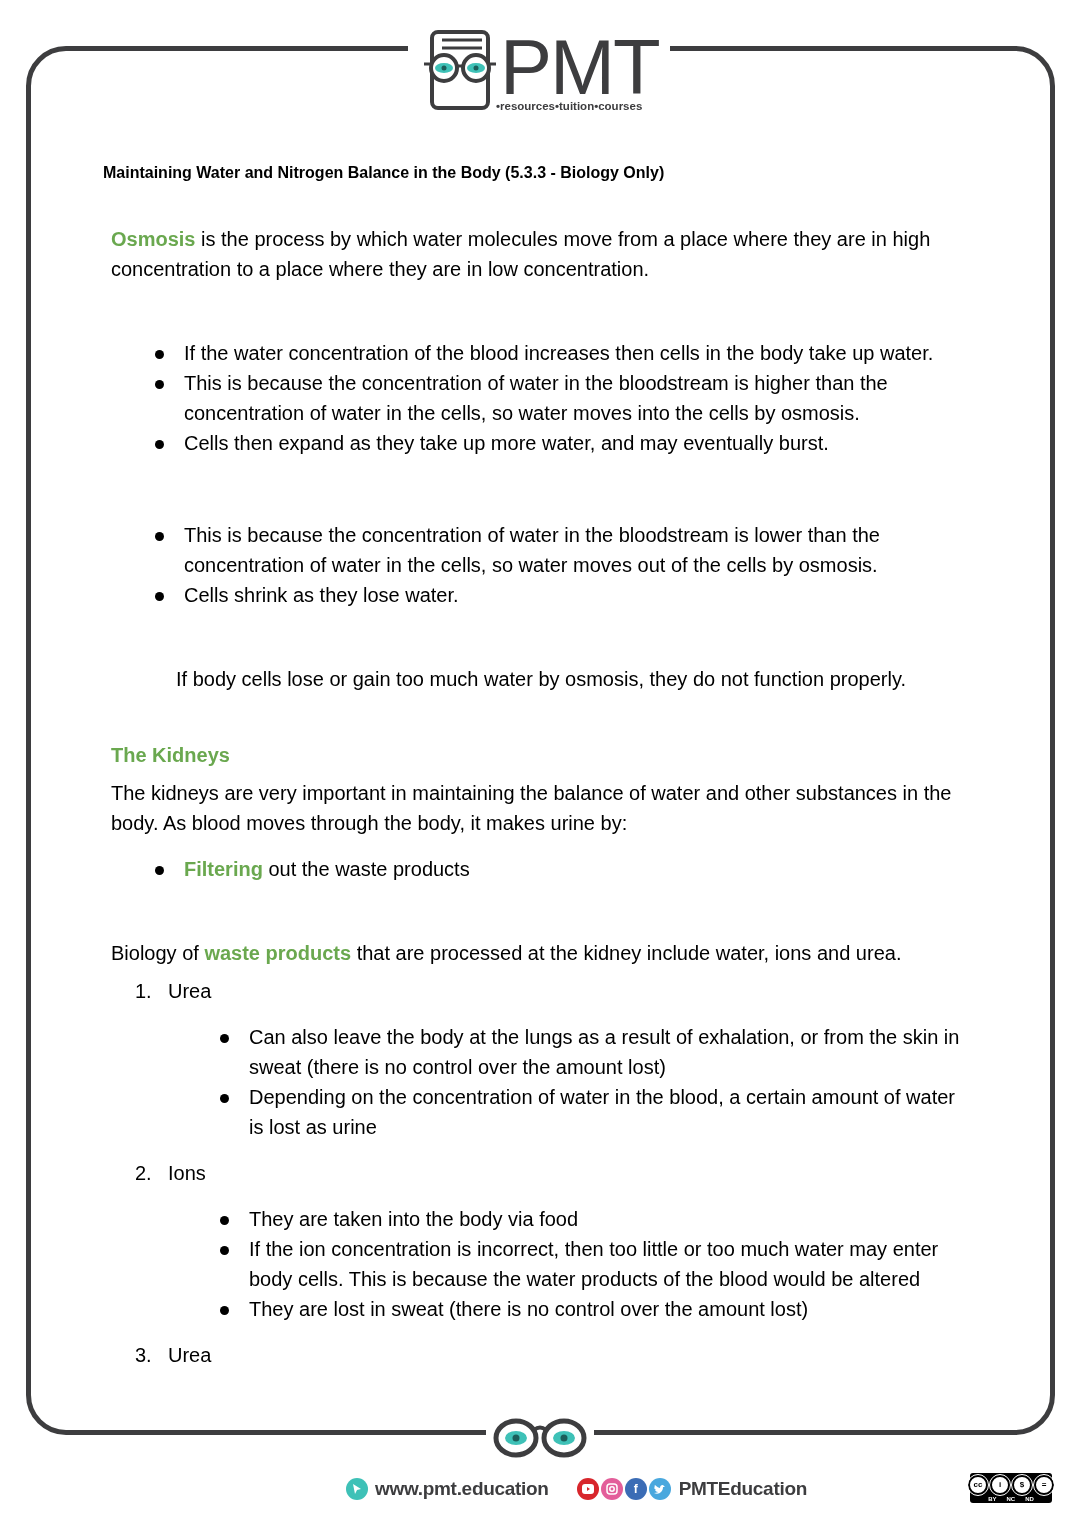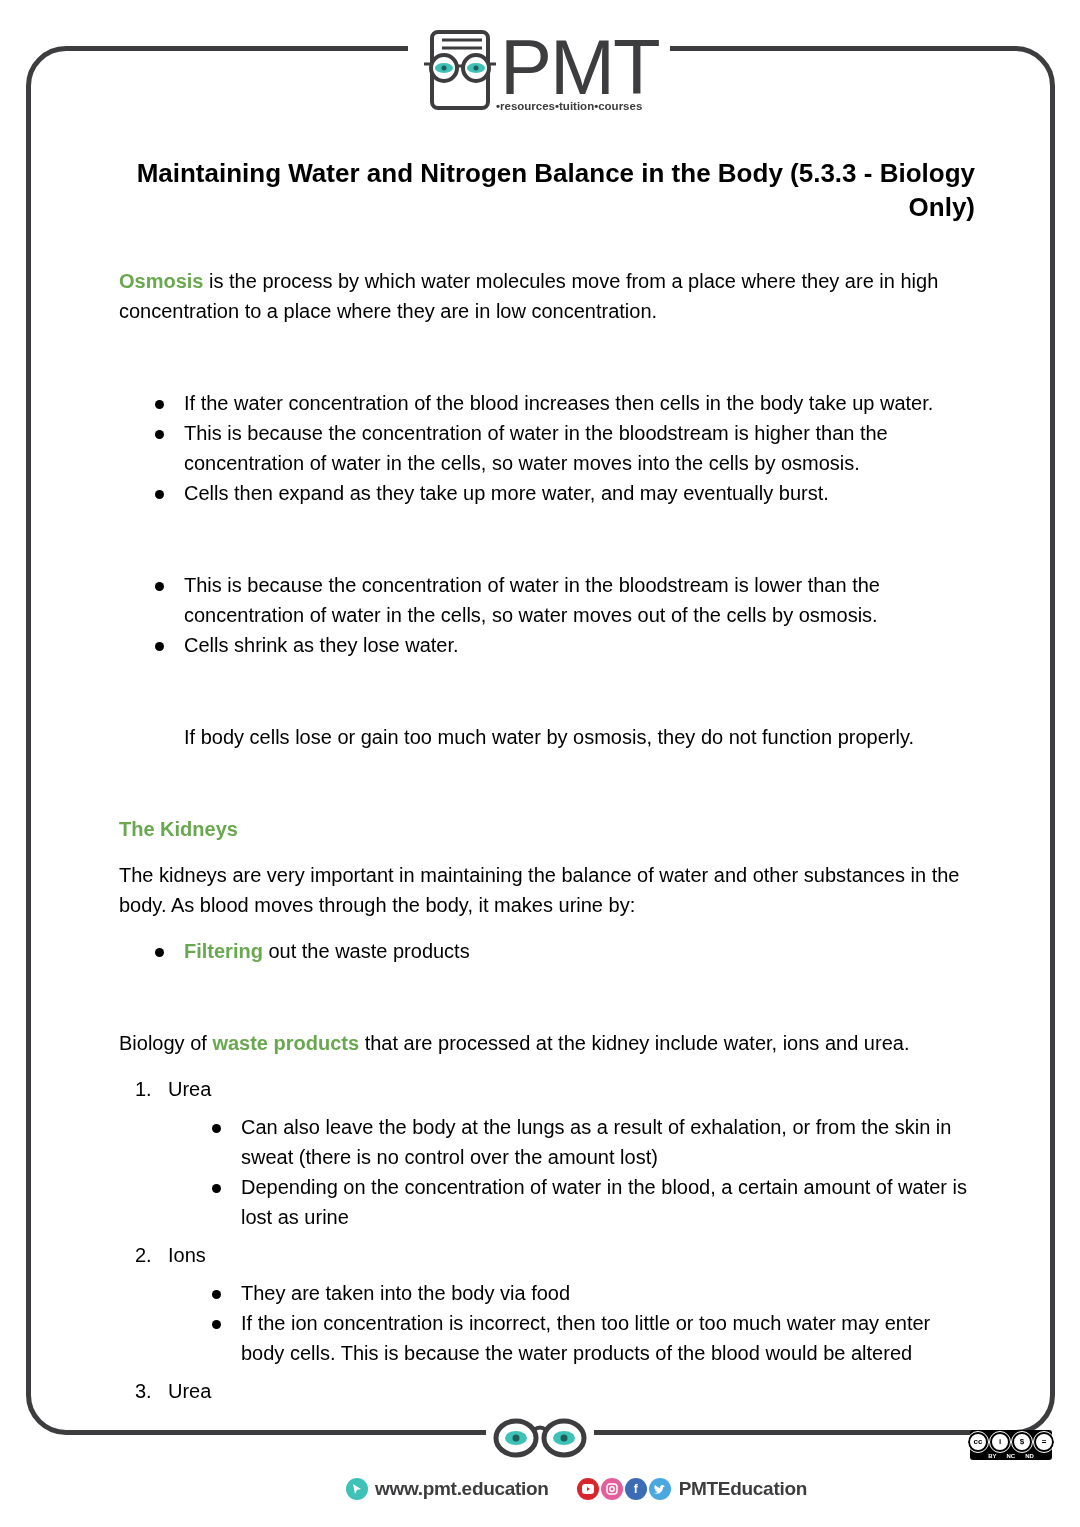--- a/index.html
+++ b/index.html
@@ -13,7 +13,7 @@
   .glasses { position: absolute; left: 490px; top: 1418px; width: 100px; height: 44px; }
 
   .content { position: absolute; left: 103px; top: 156px; width: 880px; font-size: 20px; line-height: 30px; }
-  .title { text-align: right; font-weight: bold; font-size: 26px; margin: 0; line-height: 34px; padding-left: 0; width: 872px; }
+  .title { text-align: left; font-weight: bold; font-size: 16px; margin: 0; line-height: 34px; padding-left: 0; width: 872px; }
   .green { color: #6aa84f; font-weight: bold; }
   p { margin: 16px; }
   .gap { height: 30px; }

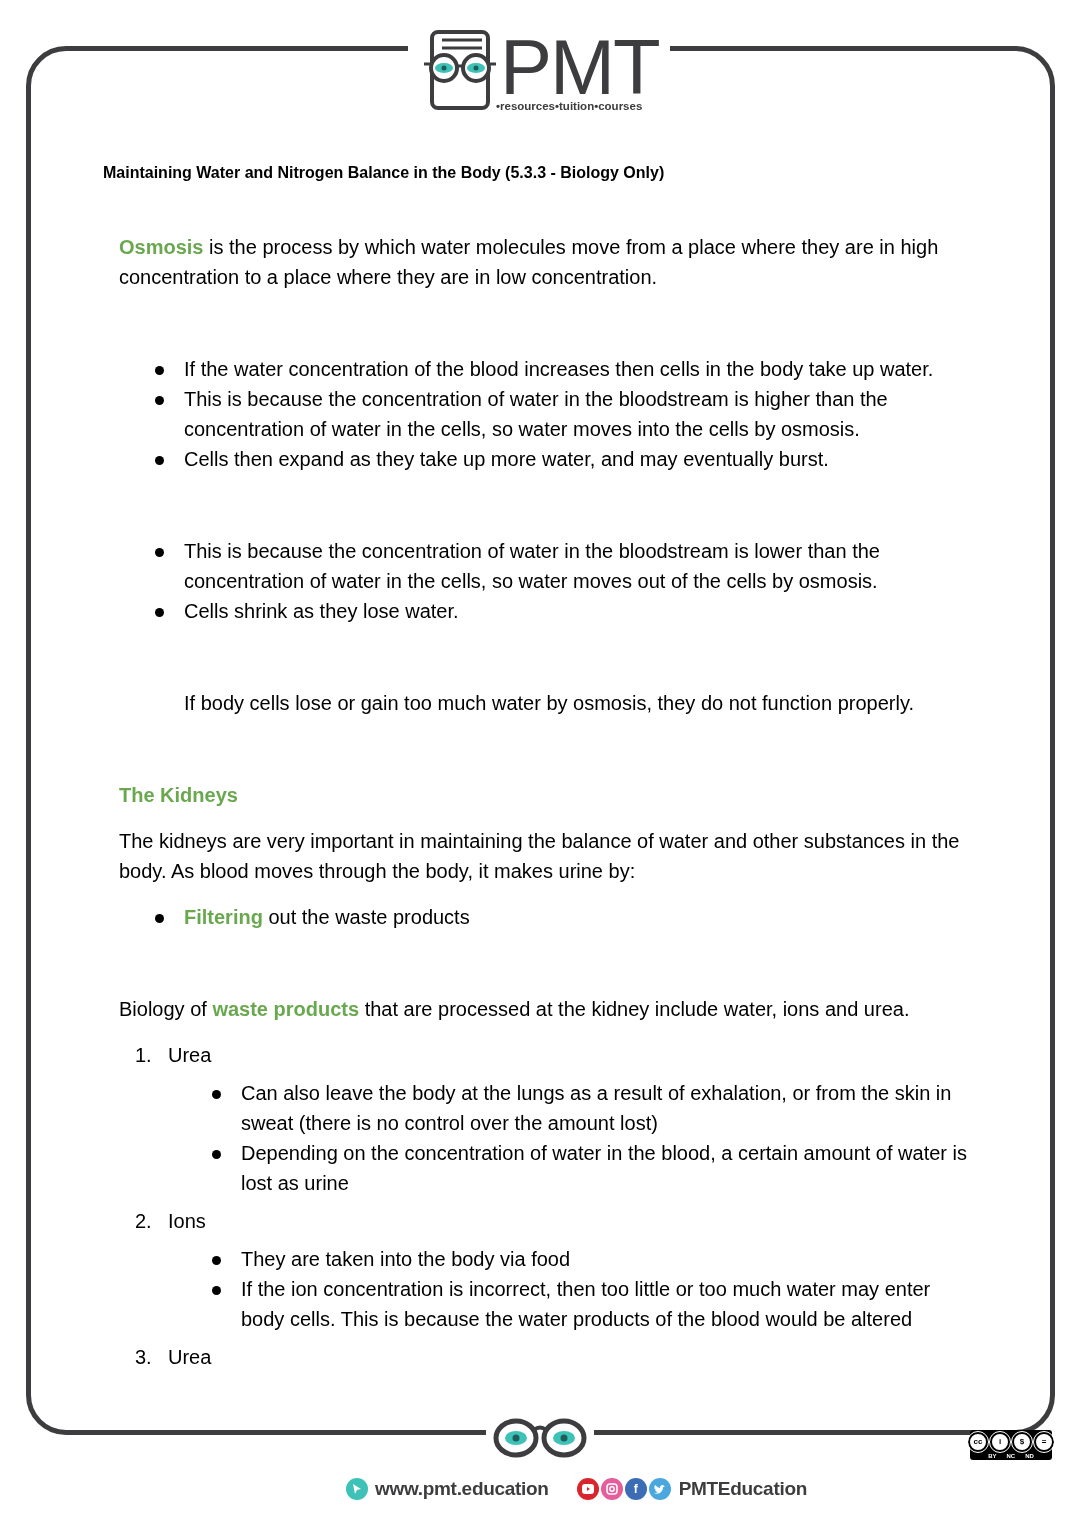--- a/index.html
+++ b/index.html
@@ -15,7 +15,7 @@
   .content { position: absolute; left: 103px; top: 156px; width: 880px; font-size: 20px; line-height: 30px; }
   .title { text-align: left; font-weight: bold; font-size: 16px; margin: 0; line-height: 34px; padding-left: 0; width: 872px; }
   .green { color: #6aa84f; font-weight: bold; }
-  p { margin: 16px; }
+  p { margin: 8px; }
   .gap { height: 30px; }
   ul.b { list-style: none; margin: 16px; padding: 0; }
   ul.b li { position: relative; padding-left: 65px; }

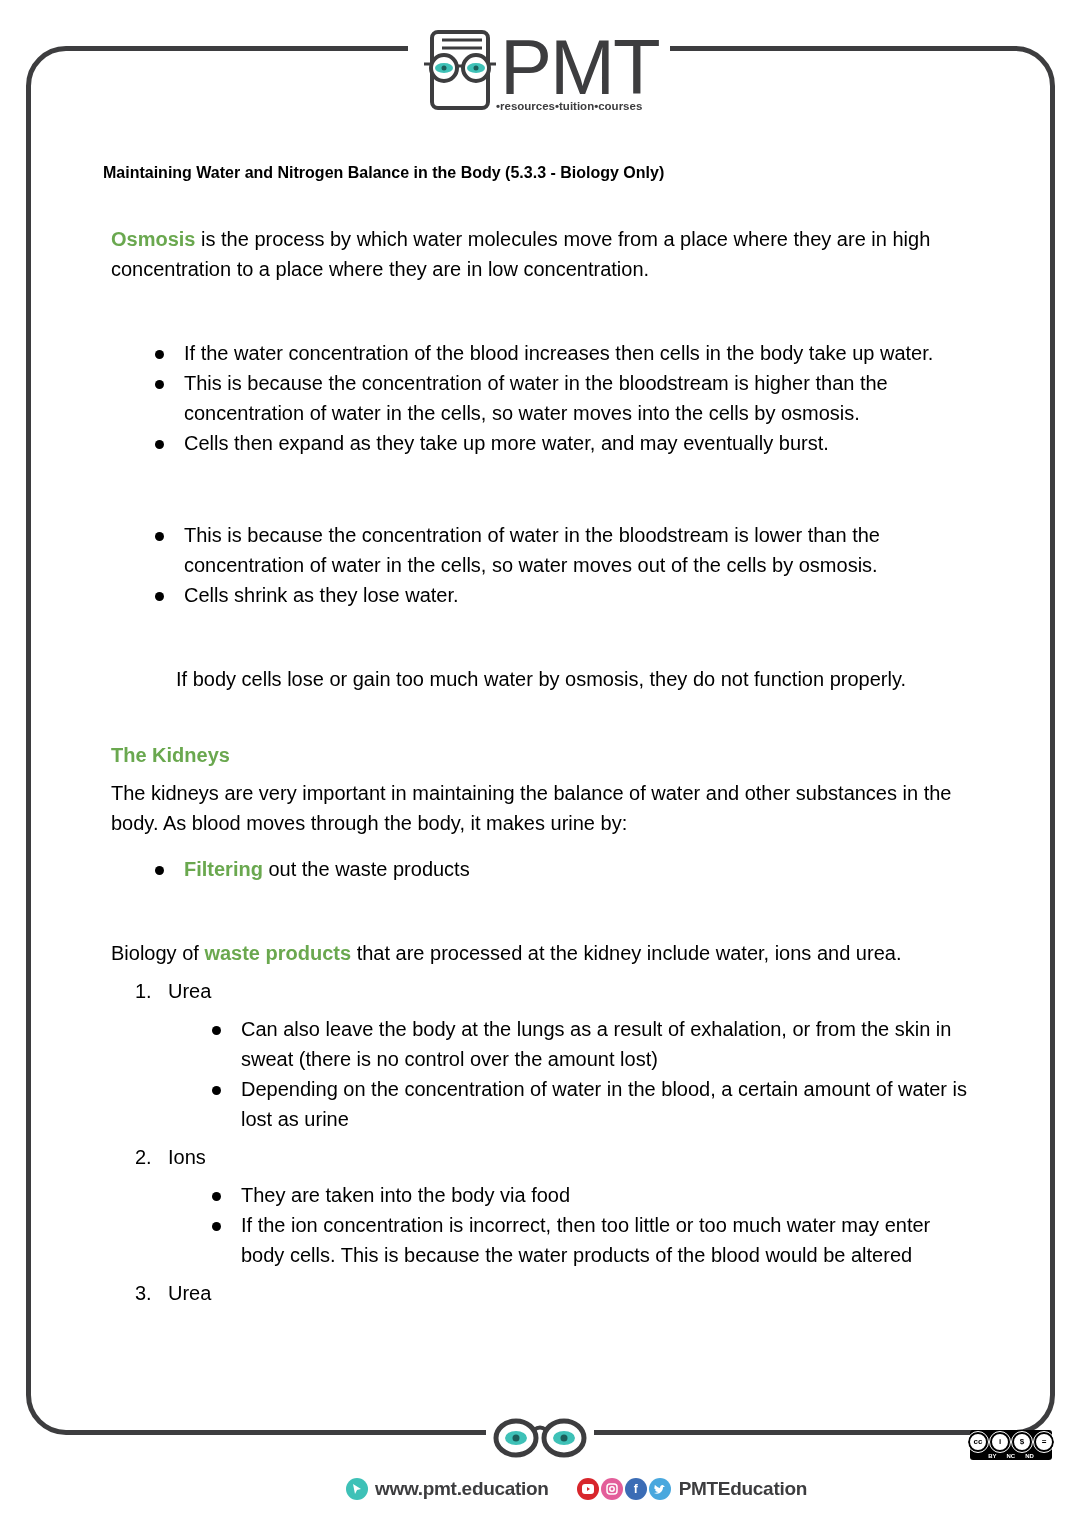--- a/index.html
+++ b/index.html
@@ -23,7 +23,7 @@
   ol.n { list-style: none; margin: 0; padding: 0; }
   ol.n > li { position: relative; padding-left: 65px; }
   ol.n > li .num { position: absolute; left: 32px; top: 0; }
-  ul.sub { list-style: none; margin: 8px; padding: 0; }
+  ul.sub { list-style: none; margin: 16px; padding: 0; }
   ul.sub li { position: relative; padding-left: 65px; }
   ul.sub li::before { content: ""; position: absolute; left: 36px; top: 12px; width: 9px; height: 9px; border-radius: 50%; background: #000; }
   .indent { padding-left: 65px; }

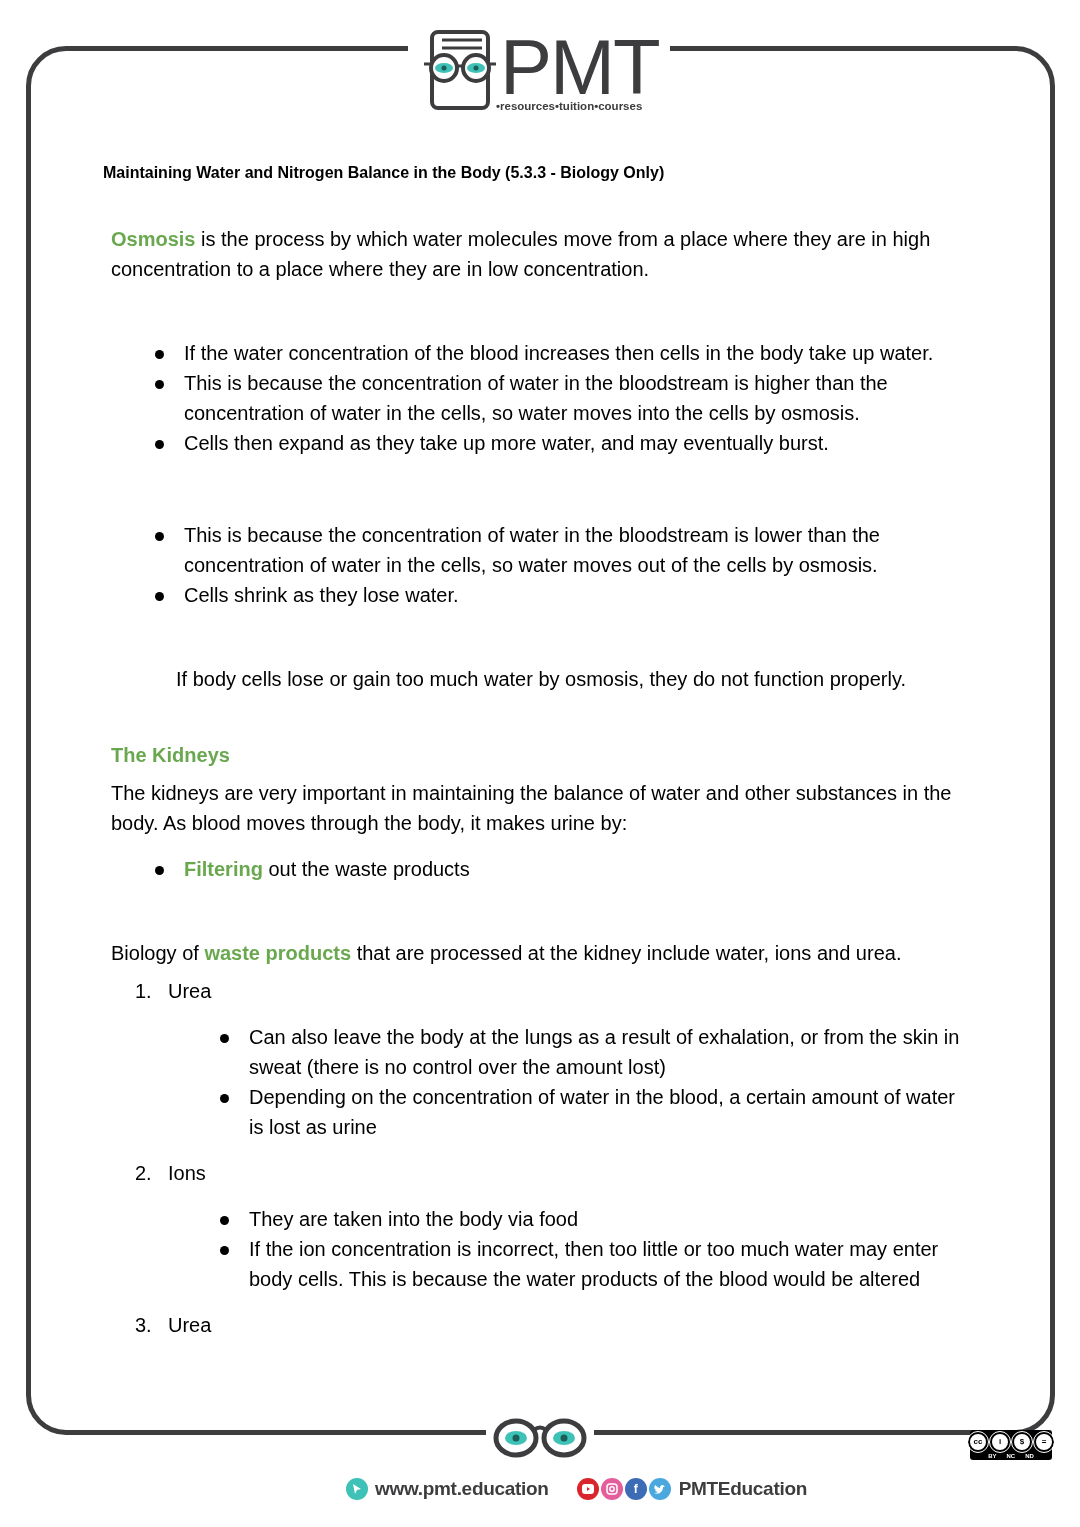--- a/index.html
+++ b/index.html
@@ -110,6 +110,7 @@
       <ul class="sub">
         <li>They are taken into the body via food</li>
         <li>If the ion concentration is incorrect, then too little or too much water may enter body cells. This is because the water products of the blood would be altered</li>
+        <li>They are lost in sweat (there is no control over the amount lost)</li>
       </ul>
     </li>
     <li>

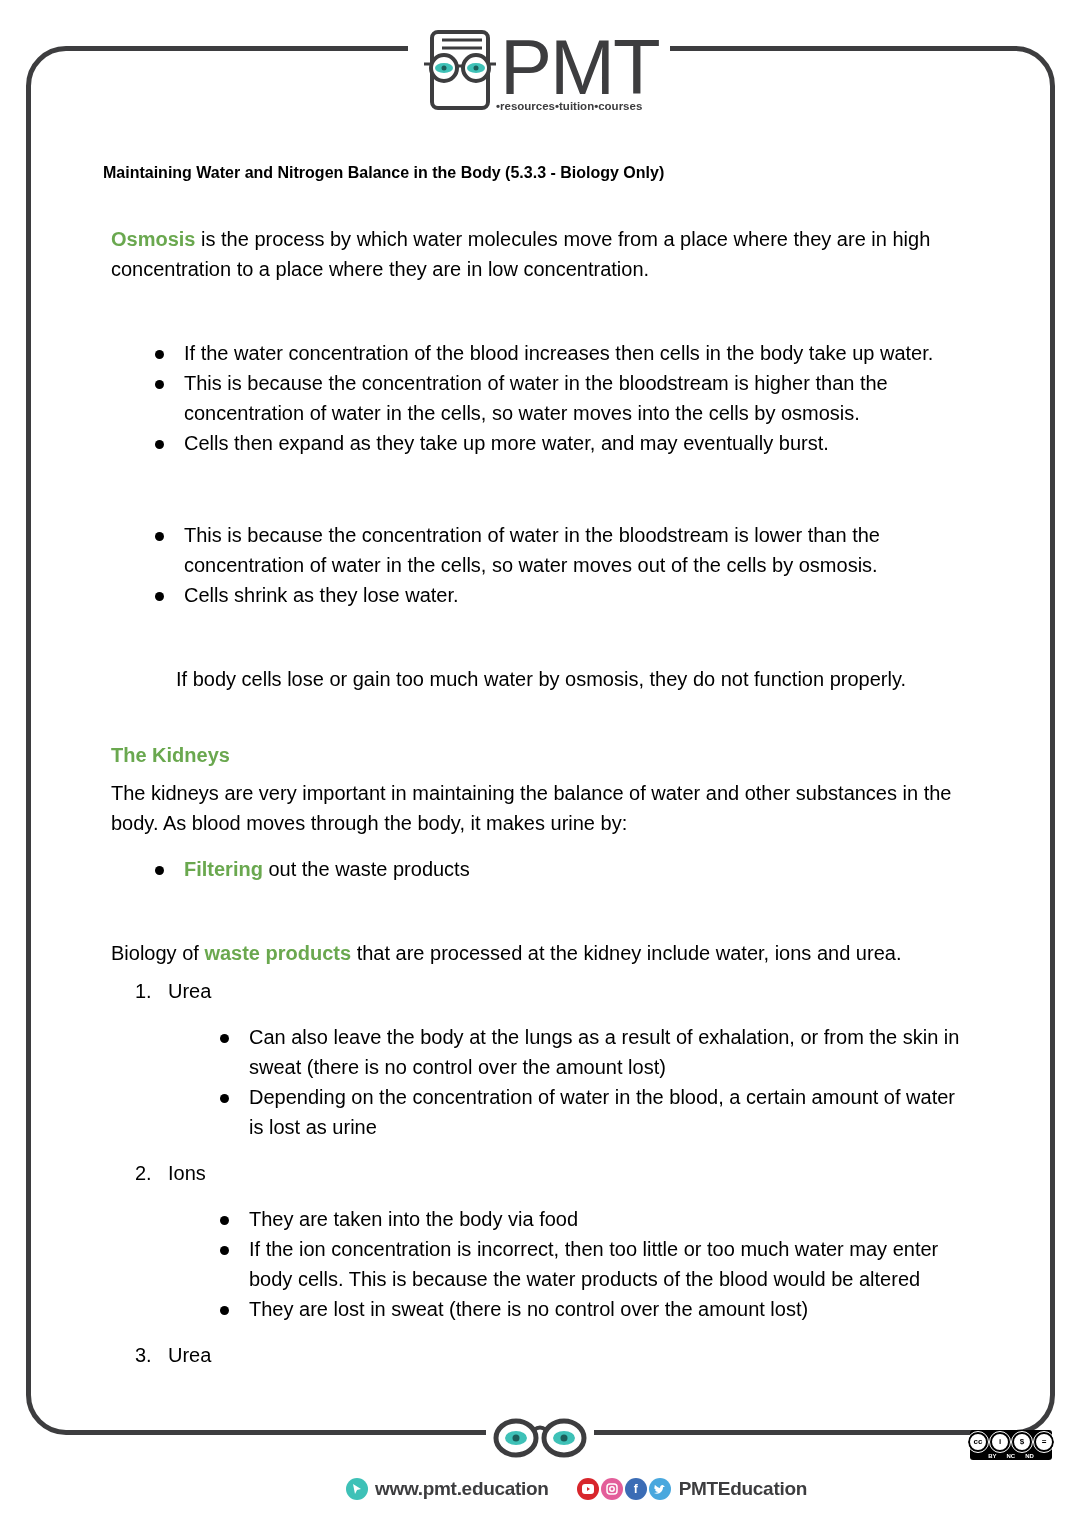--- a/index.html
+++ b/index.html
@@ -32,7 +32,7 @@
             font-family: "Liberation Sans", sans-serif; font-weight: bold; font-size: 19px; color: #3d3d3f; letter-spacing: -0.3px; }
   .ficon { width: 22px; height: 22px; border-radius: 50%; display: inline-flex; align-items: center; justify-content: center;
            color: #fff; font-size: 12px; font-weight: bold; margin-right: 3px; }
-  .cc { position: absolute; left: 970px; top: 1430px; width: 82px; height: 30px; background: #000; border-radius: 3px;
+  .cc { position: absolute; left: 970px; top: 1473px; width: 82px; height: 30px; background: #000; border-radius: 3px;
         display: flex; flex-direction: column; align-items: center; justify-content: center; }
   .cc-top { display: flex; gap: 2px; }
   .cc-c { width: 16px; height: 16px; border-radius: 50%; background: #fff; border: 2px solid #000; outline: 1px solid #fff;

